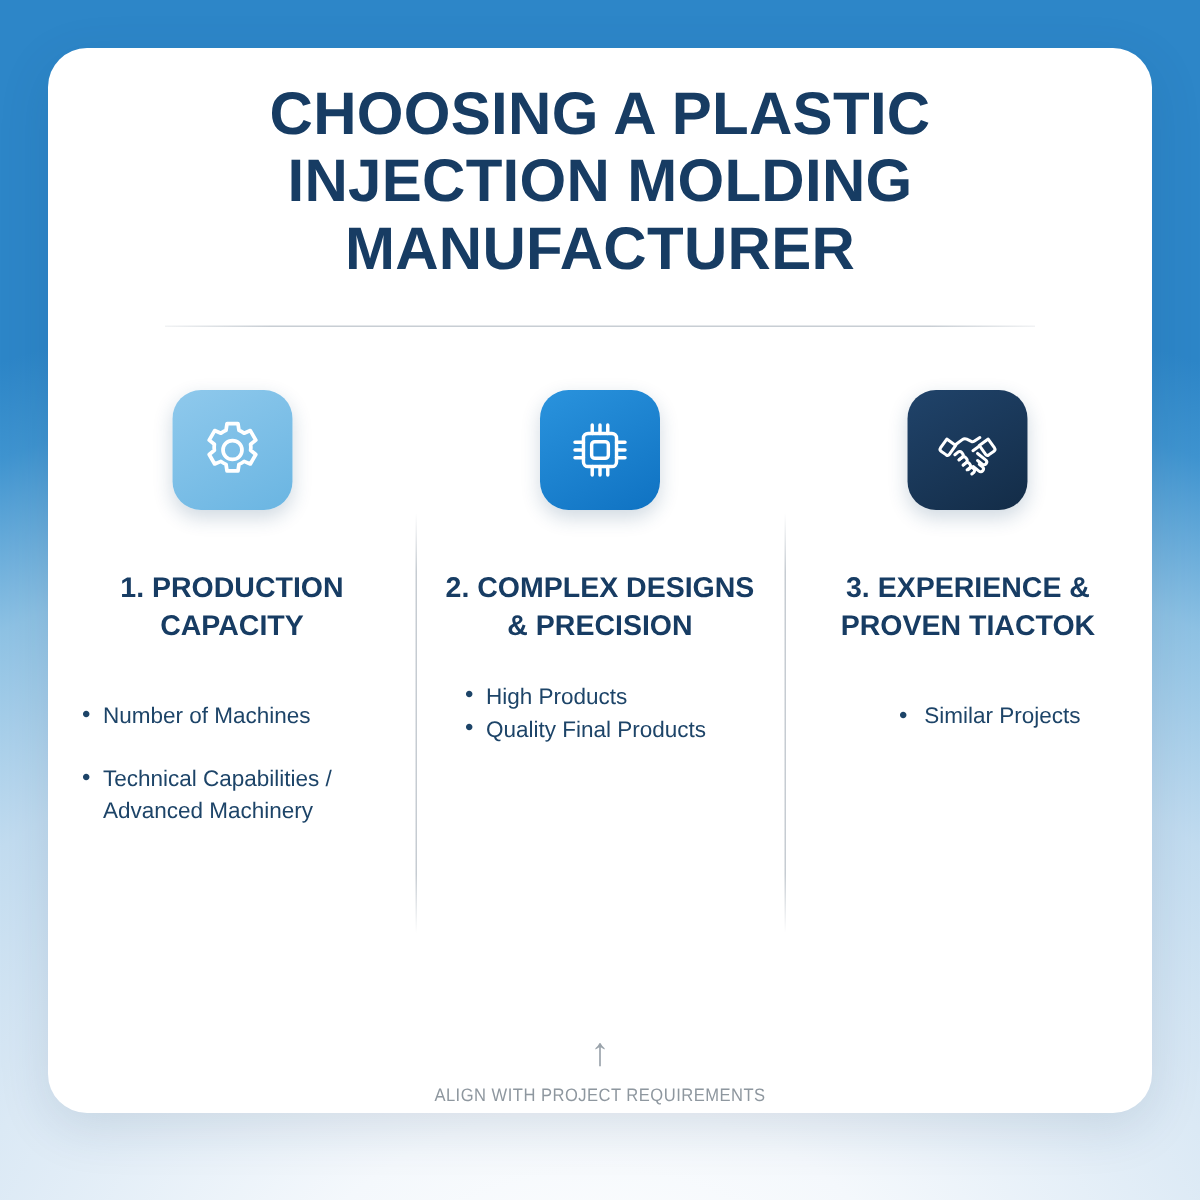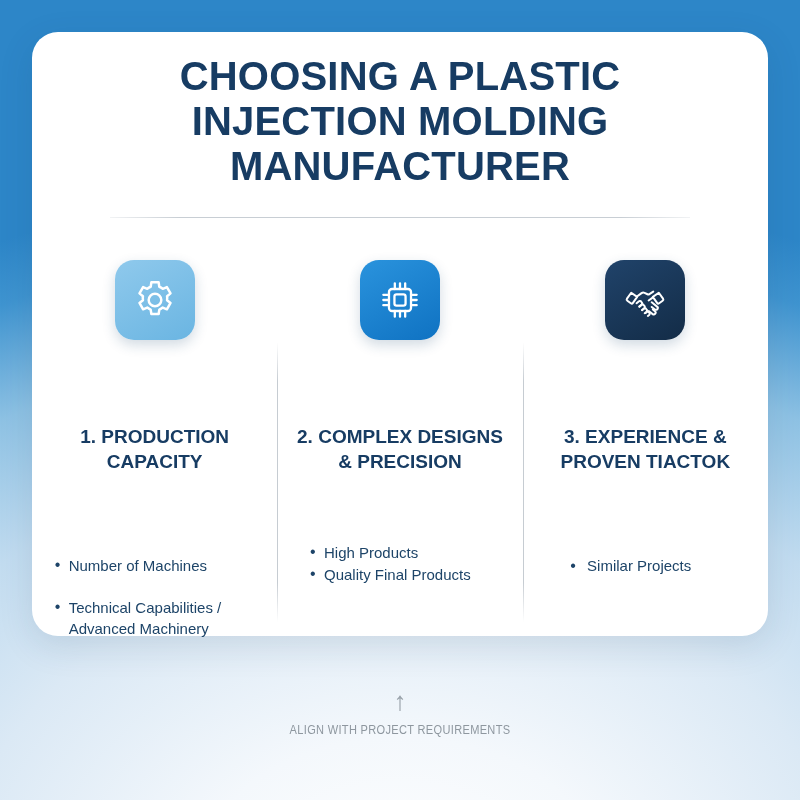--- a/index.html
+++ b/index.html
@@ -31,7 +31,7 @@
     left: 32px;
     top: 32px;
     width: 736px;
-    height: 604px;
+    height: 710px;
     background: #ffffff;
     border-radius: 26px;
     box-shadow: 0 10px 34px rgba(20, 60, 100, 0.13);

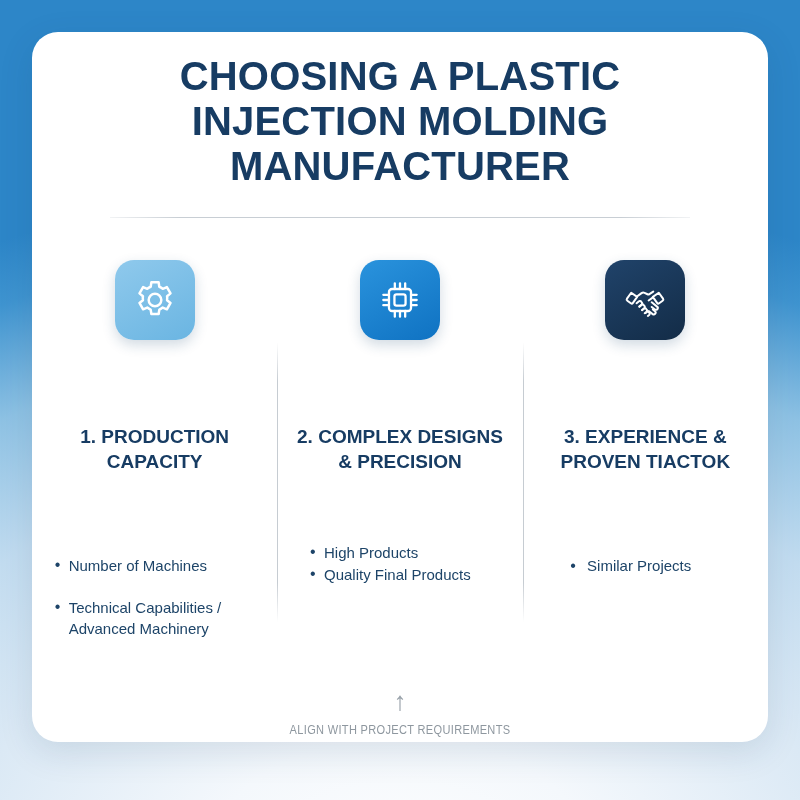--- a/index.html
+++ b/index.html
@@ -78,7 +78,6 @@
     display: flex;
     flex-direction: column;
     align-items: center;
-    gap: 44px;
   }
   .col + .col::before {
     content: "";

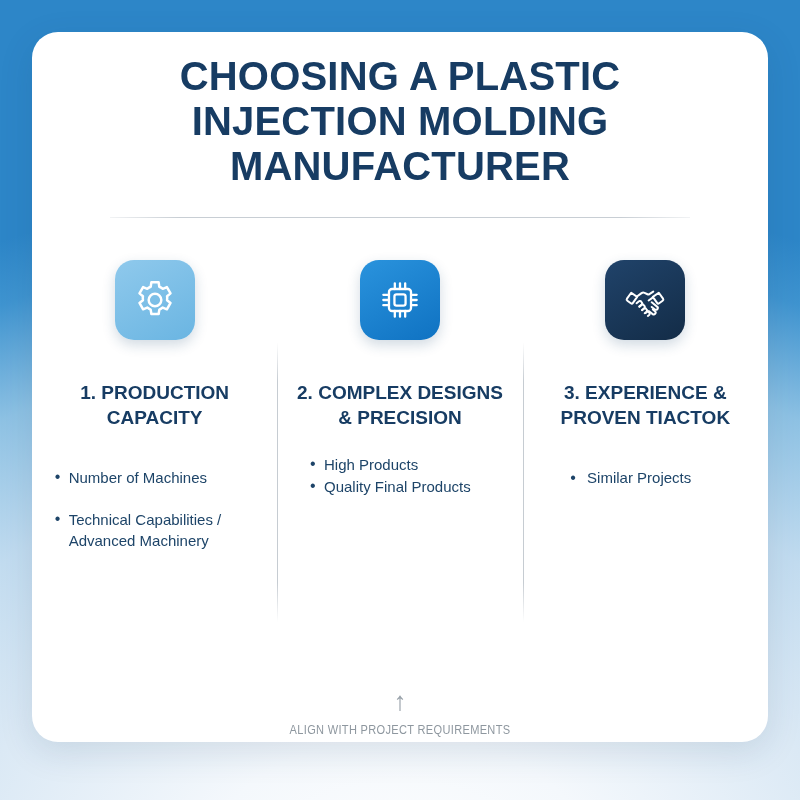--- a/index.html
+++ b/index.html
@@ -140,7 +140,7 @@
   .bul-2 { margin-top: 24px; width: 180px; }
   .bul-2 li + li { margin-top: 0; }
   .bul-3 { margin-top: 37px; width: 150px; }
-  .bul-3 li { text-align: left; padding-left: 0; }
+  .bul-3 li { text-align: right; padding-left: 0; }
   .bul-3 li::before {
     position: static;
     margin-right: 7px;

